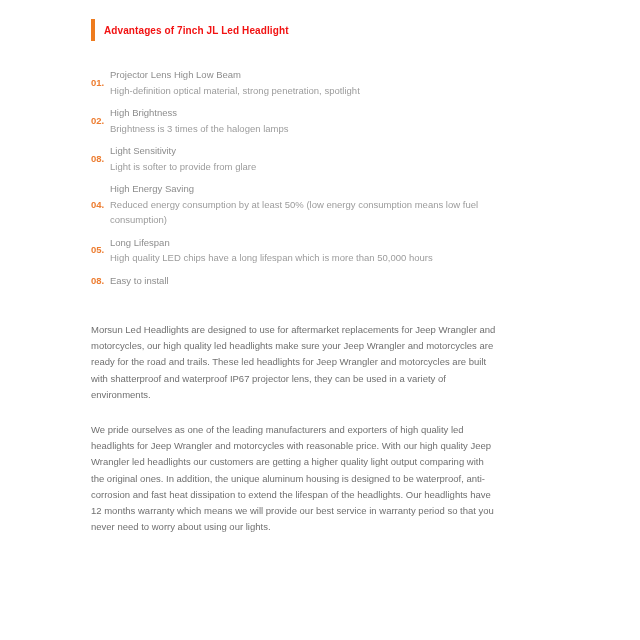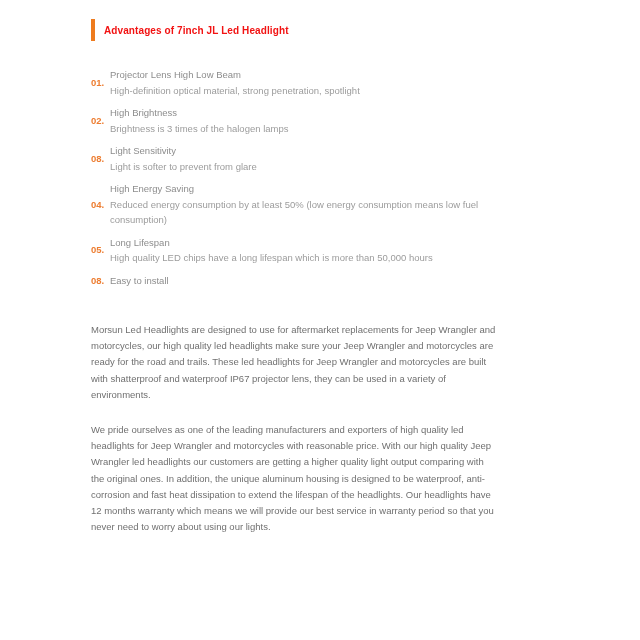--- a/index.html
+++ b/index.html
@@ -104,7 +104,7 @@
       <div class="advantage-number">08.</div>
       <div class="advantage-body">
         <div class="advantage-title">Light Sensitivity</div>
-        <div class="advantage-description">Light is softer to prevent from glare</div>
+        <div class="advantage-description">Light is softer to provide from glare</div>
       </div>
     </div>
 

